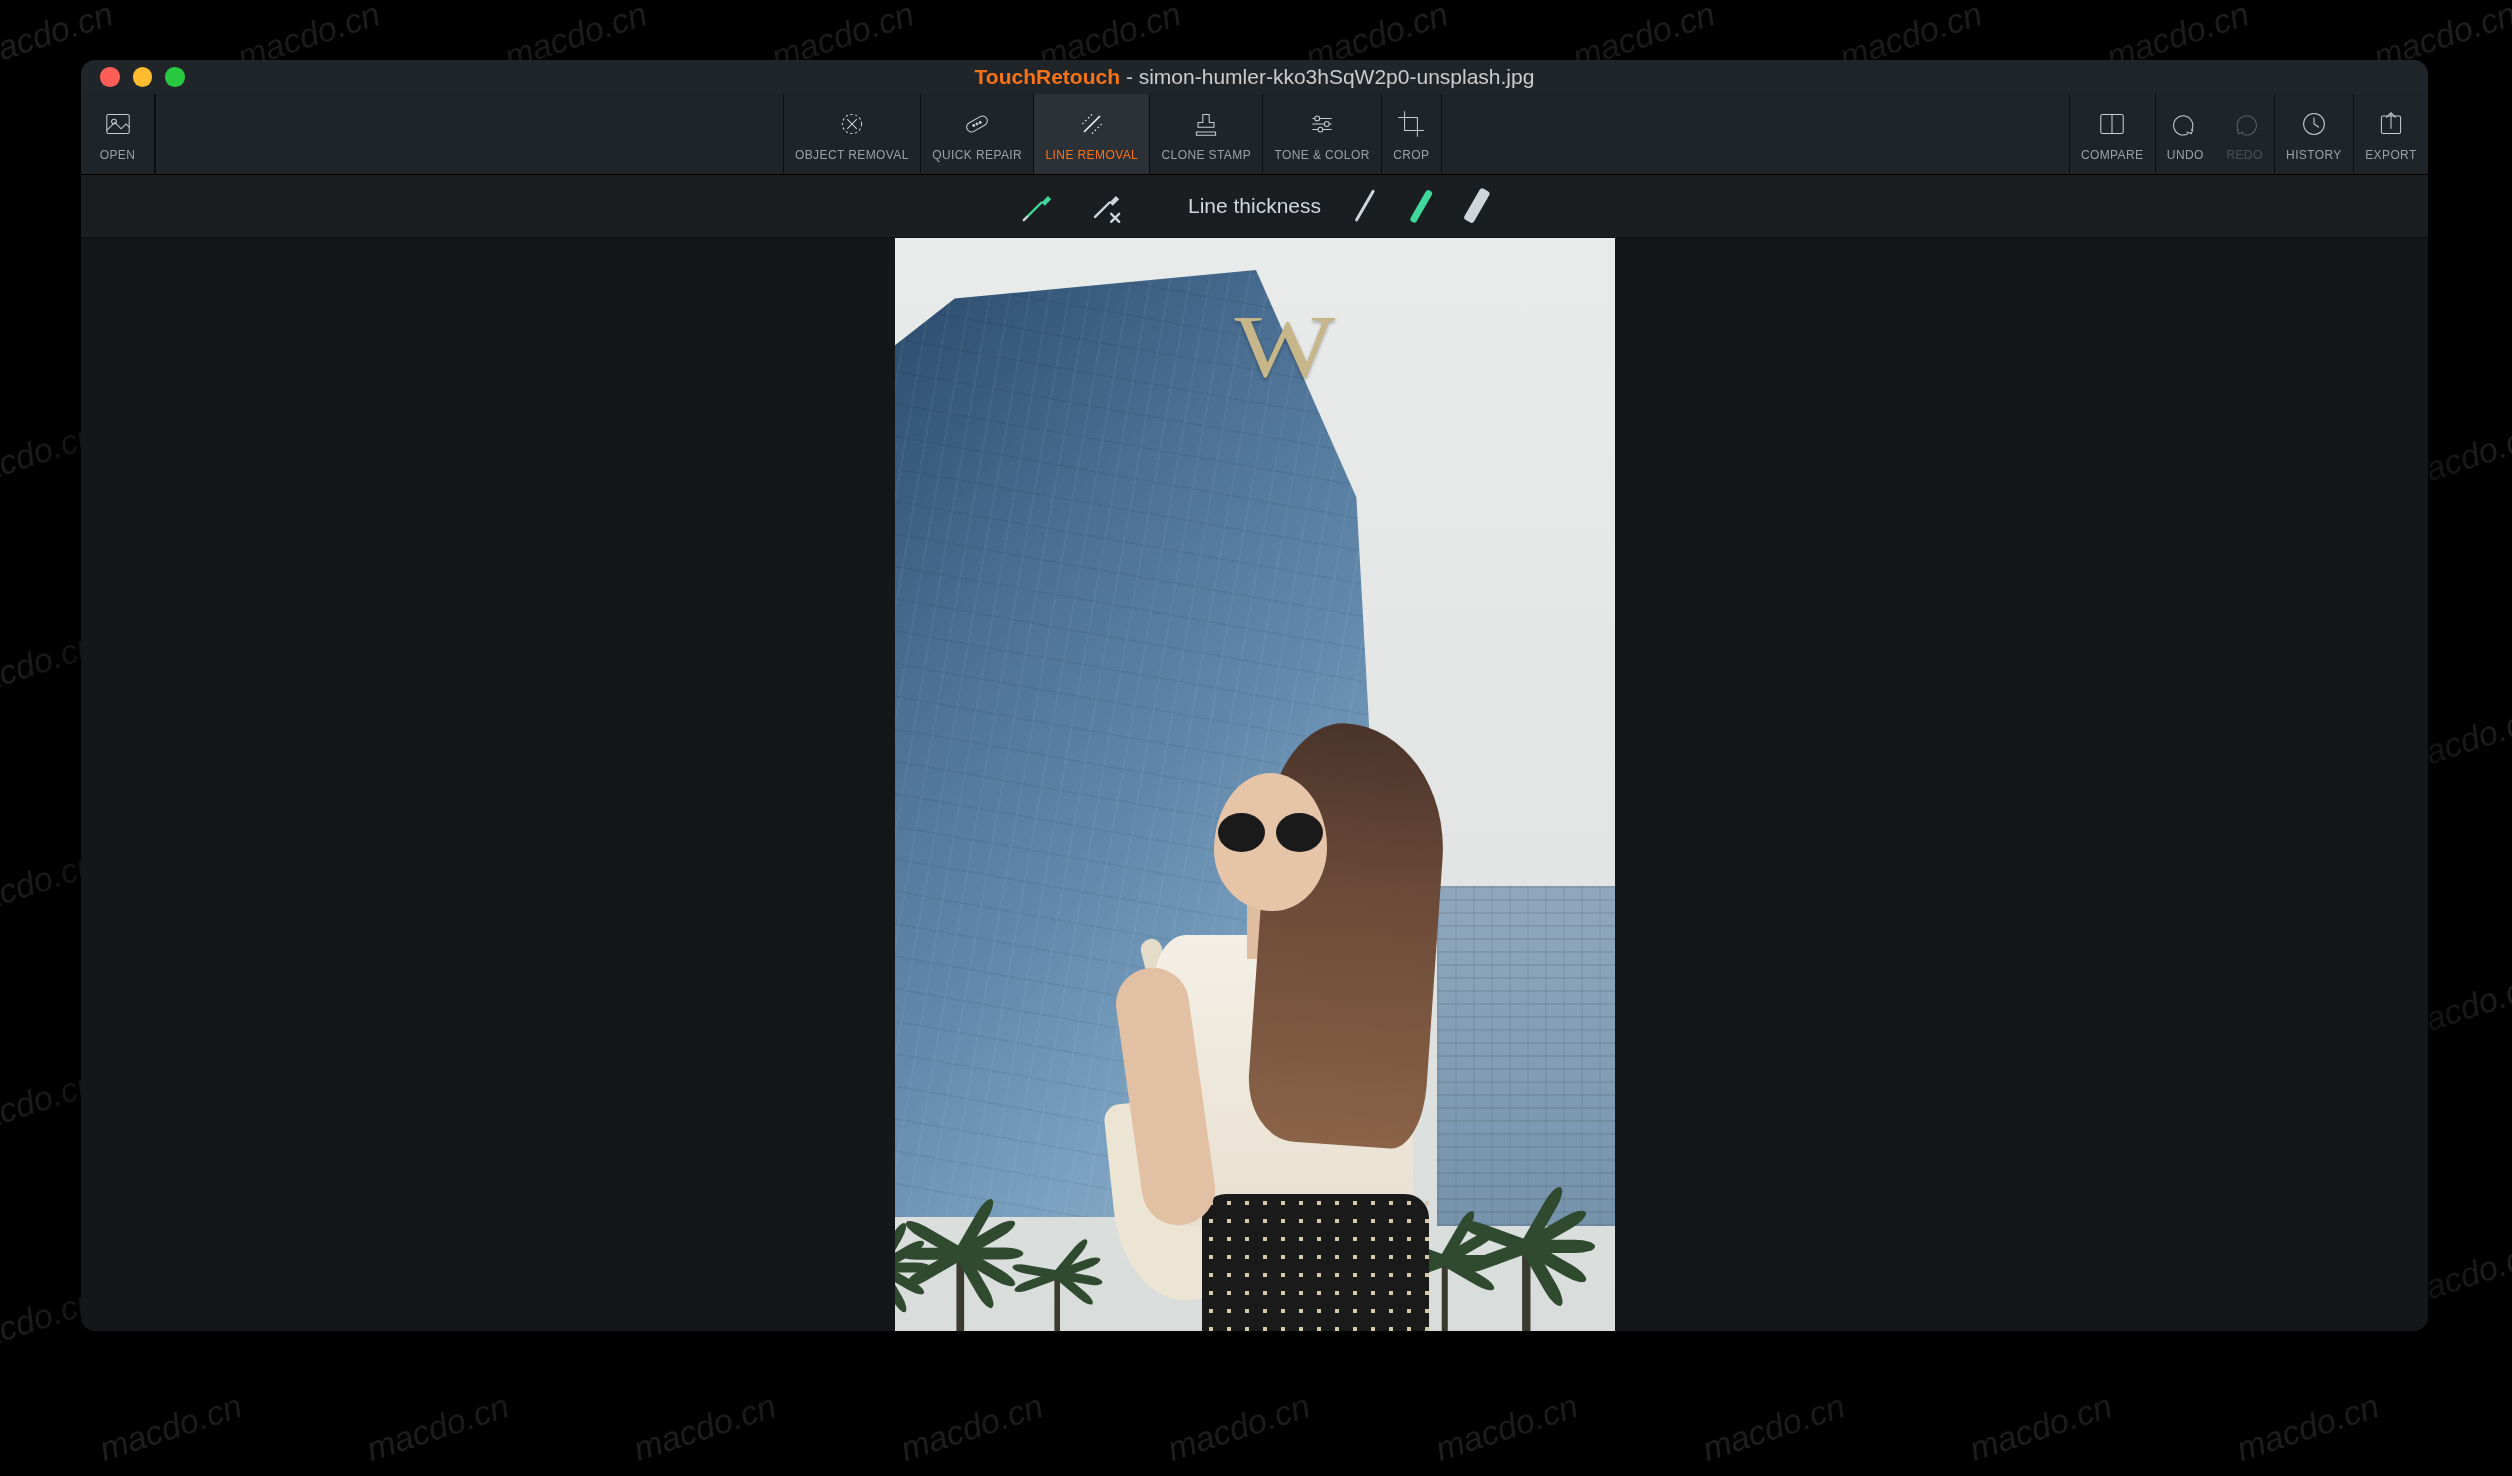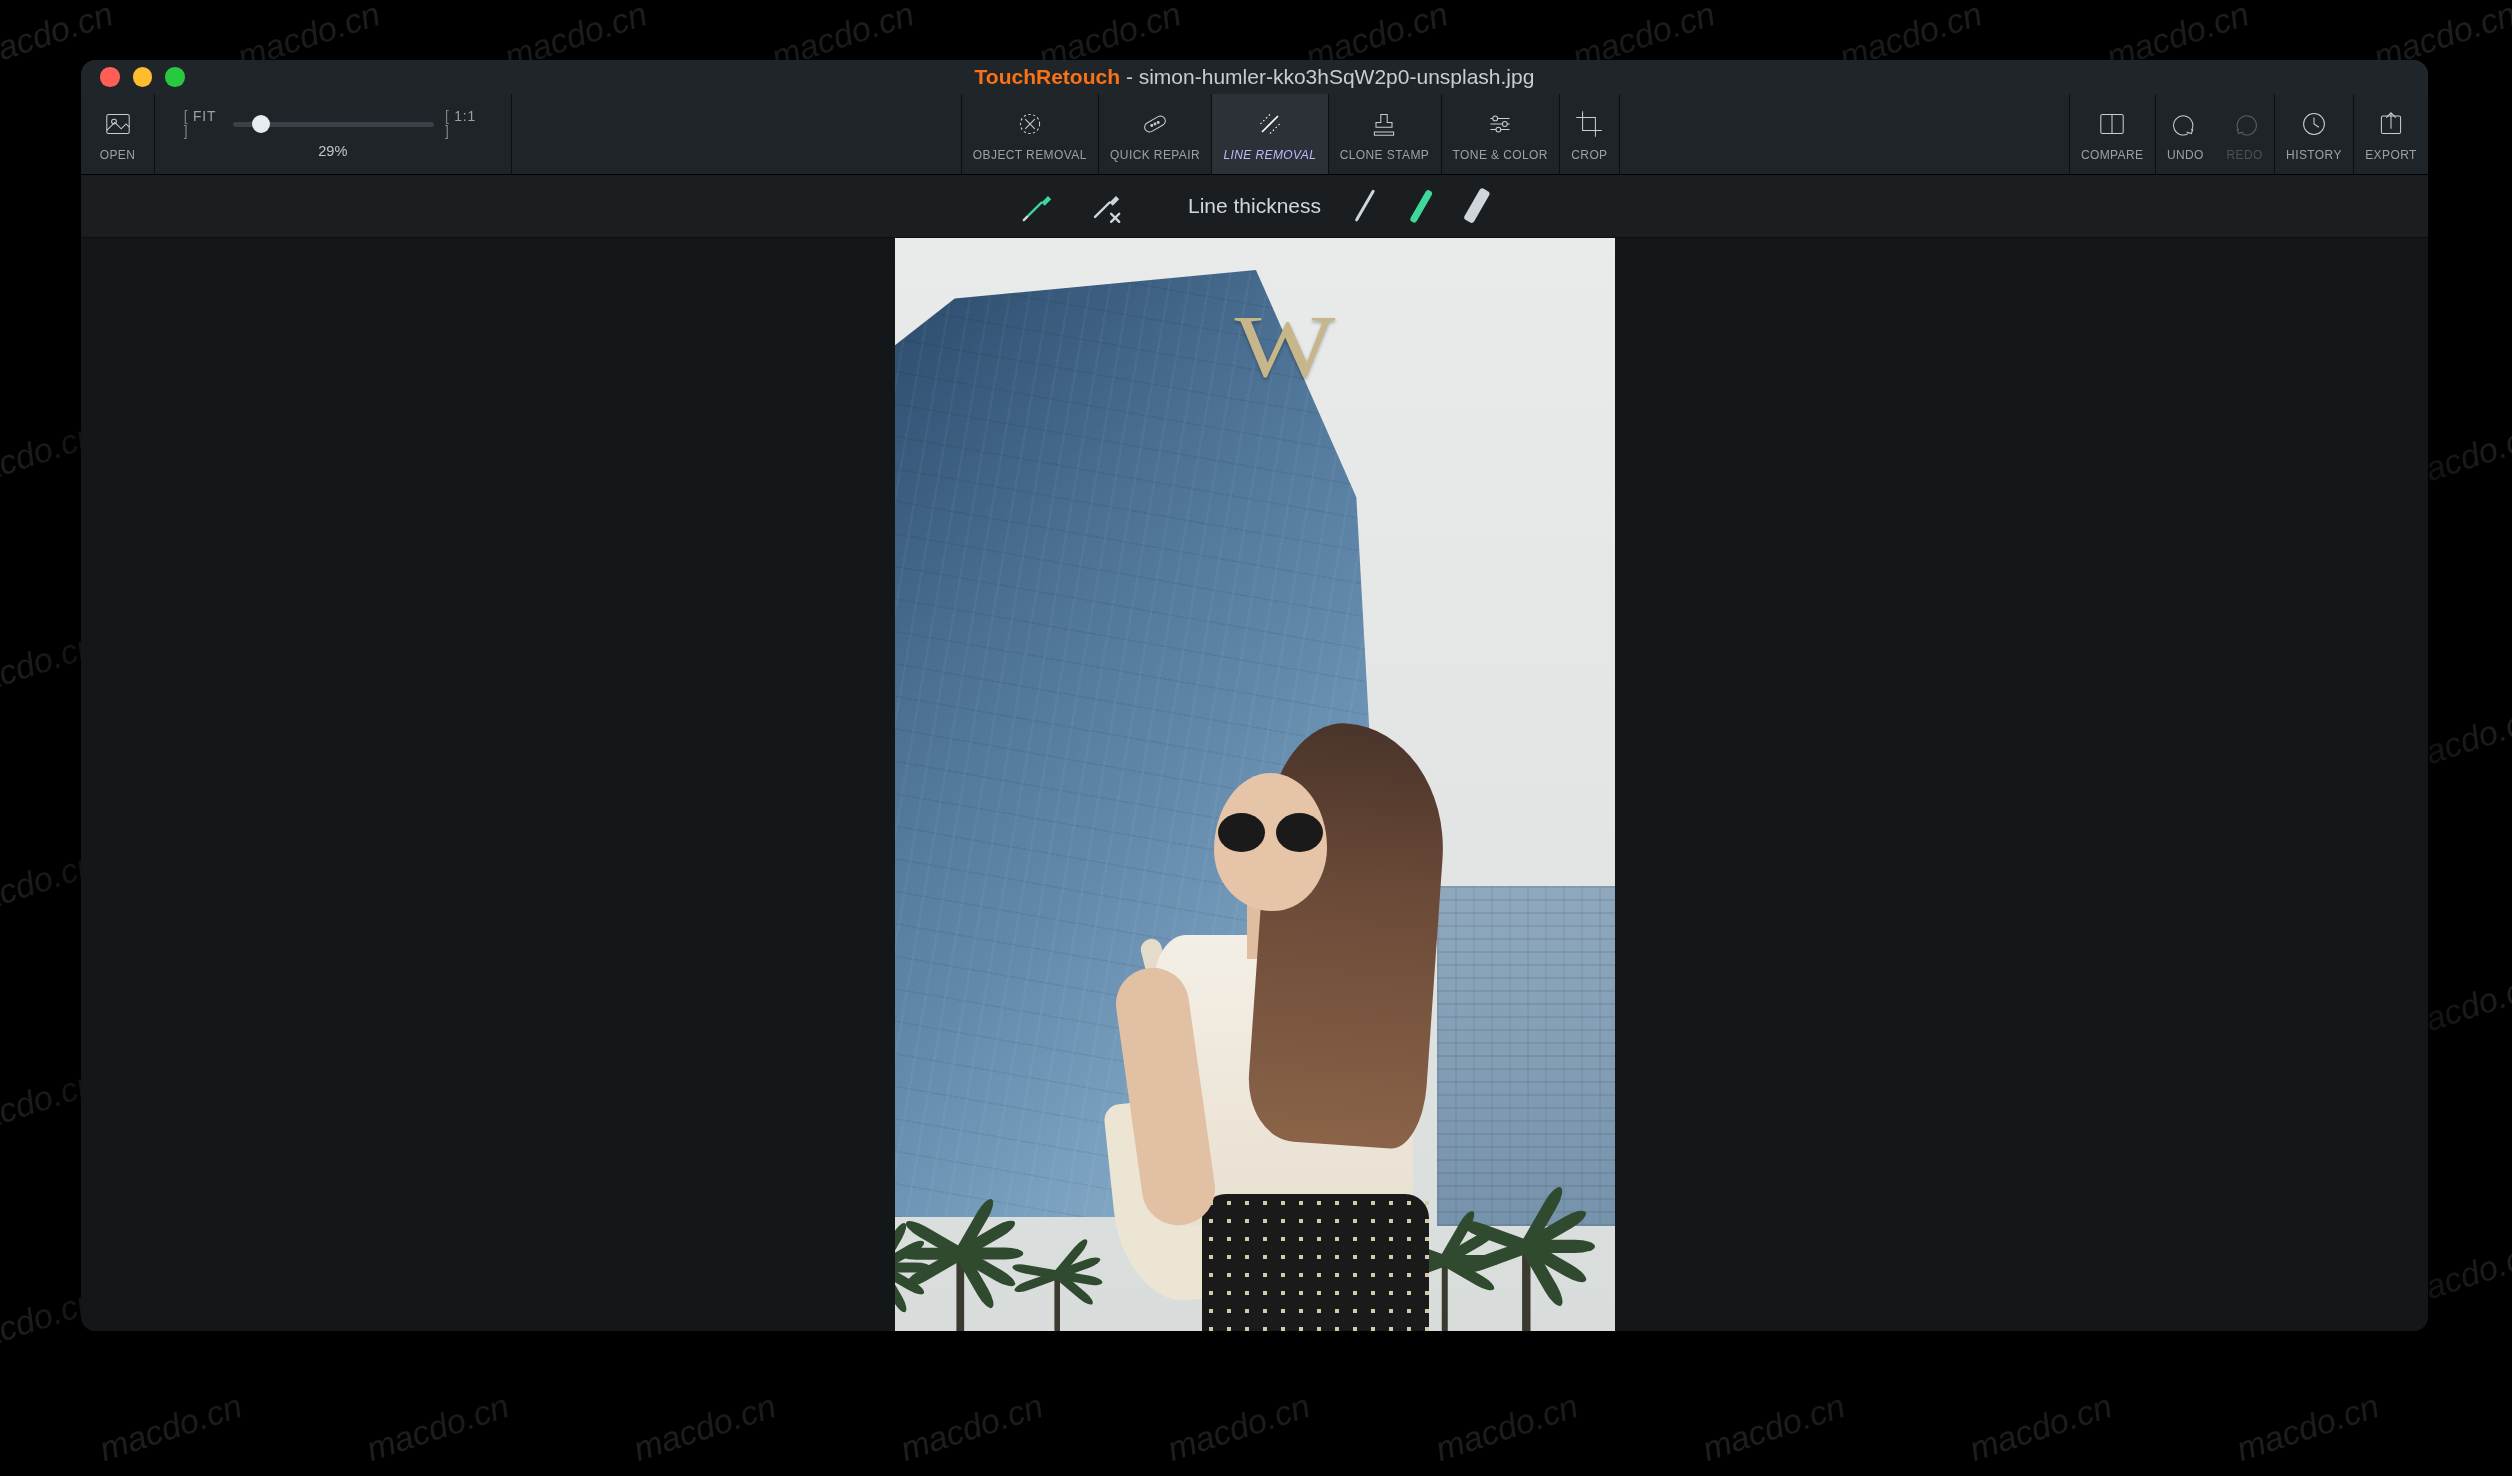--- a/index.html
+++ b/index.html
@@ -179,16 +179,6 @@
 
       <div class="tb-sep"></div>
 
-      <div class="zoom-area">
-        <div class="zoom-row">
-          <span class="zoom-tag"><span class="brk">[ </span><span>FIT</span><span class="brk"> ]</span></span>
-          <div class="slider">
-              <div class="knob"></div>
-            </div>
-          <span class="zoom-tag"><span class="brk">[ </span><span>1:1</span><span class="brk"> ]</span></span>
-        </div>
-        <span class="zoom-pct">29%</span>
-      </div>
 
       <div class="tb-sep"></div>
       <div class="spacer"></div>

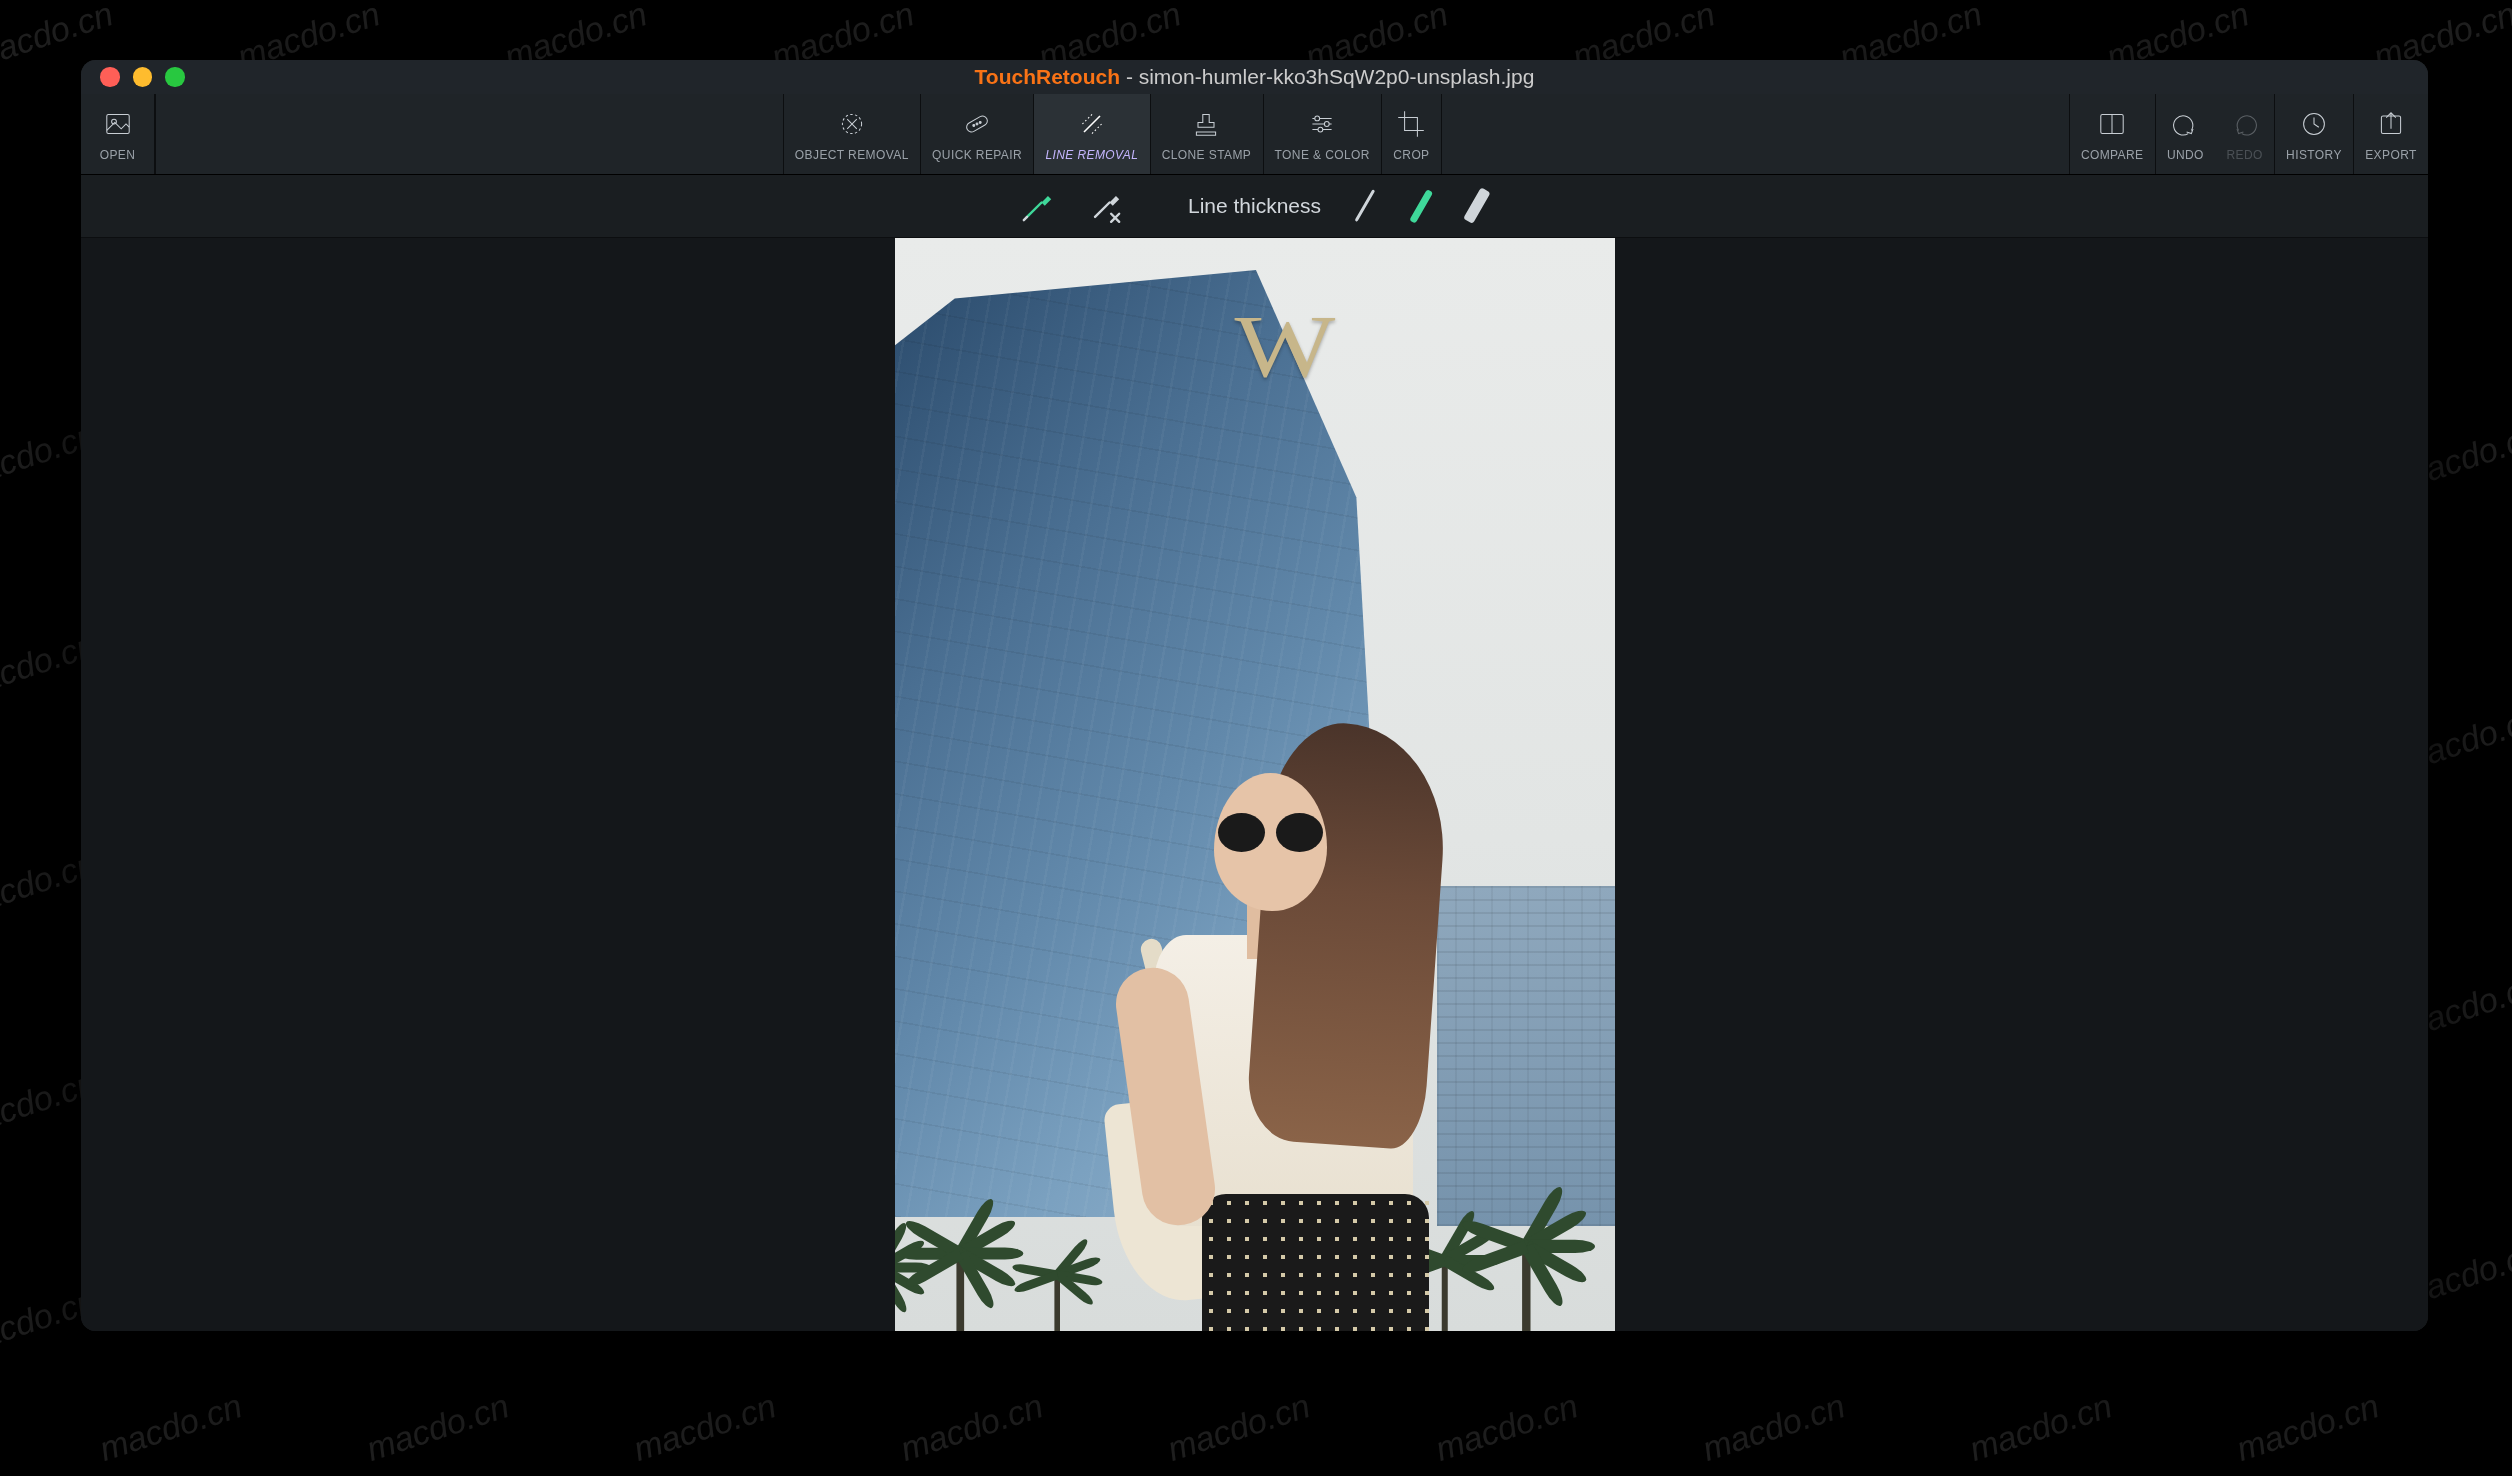--- a/index.html
+++ b/index.html
@@ -37,7 +37,7 @@
 .tb-btn { display:flex; flex-direction:column; align-items:center; justify-content:center; gap:6.5px; cursor:pointer; color:#bbb; padding:0 11.3px; }
 .tb-btn .lbl { font-size:12px; letter-spacing:0.4px; text-transform:uppercase; color:#9aa1a8; white-space:nowrap; }
 .tb-btn.active { background:#2b3136; }
-.tb-btn.active .lbl { color:#c4b5fd;font-style:italic; }
+.tb-btn.active .lbl { color:#f97316; }
 .tb-btn.disabled { opacity:0.35; }
 .tb-ico { width:36px; height:36px; display:flex; align-items:center; justify-content:center; }
 .tb-ico svg { width:32px; height:32px; stroke:#c8ced4; fill:none; stroke-width:1.3; }

